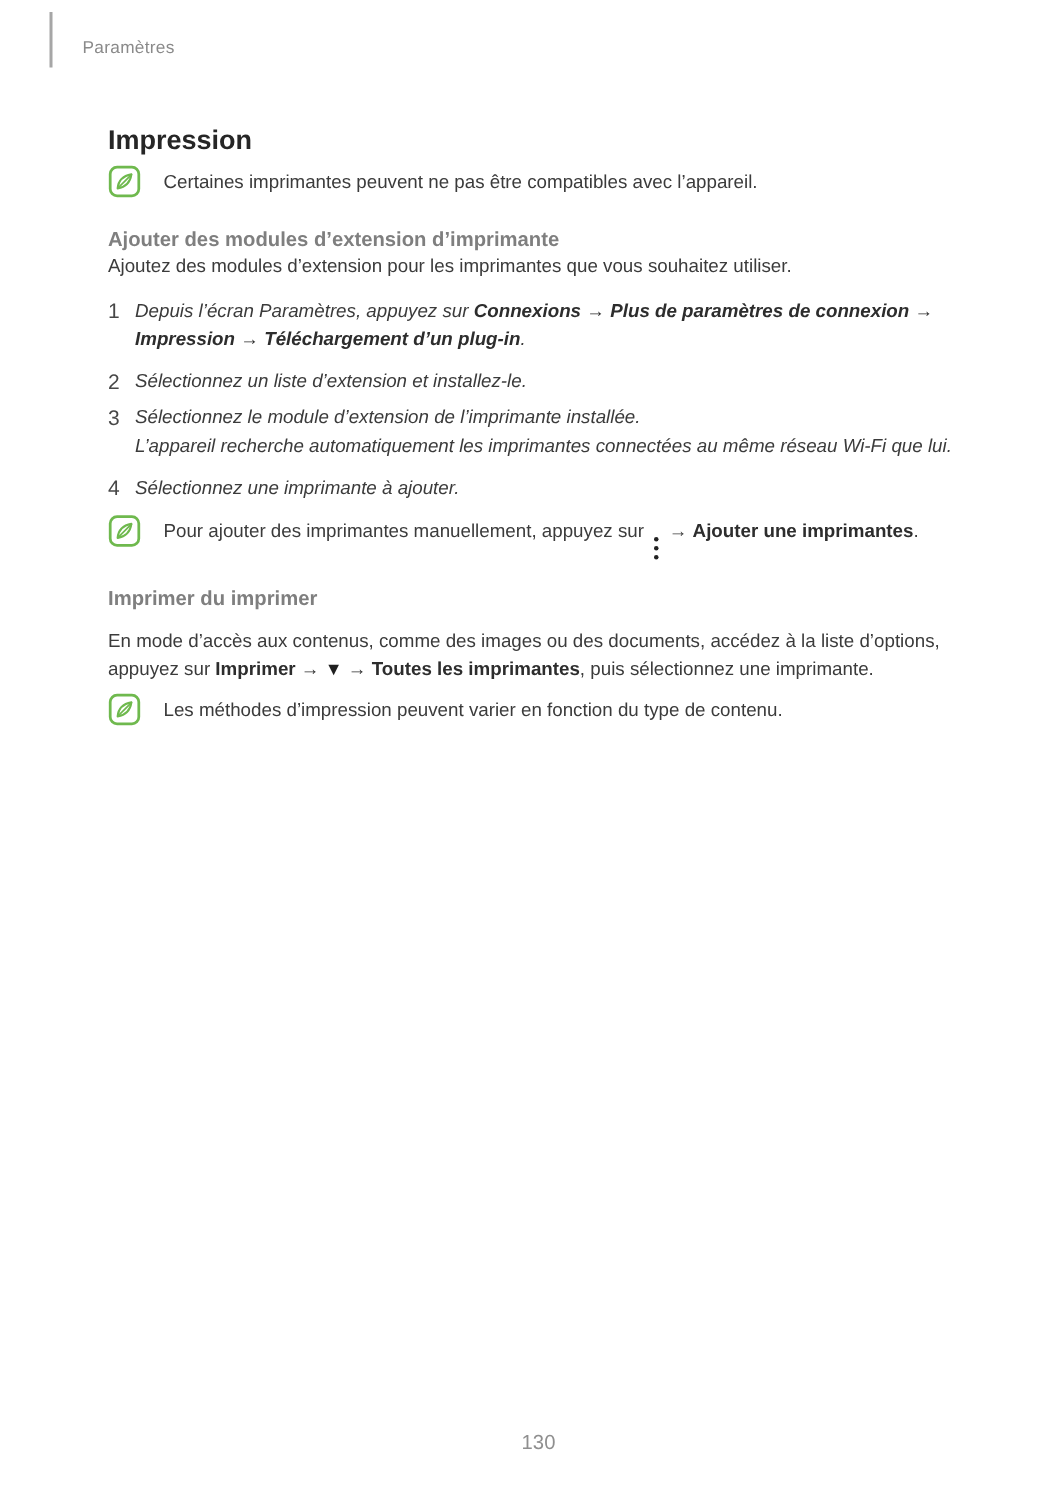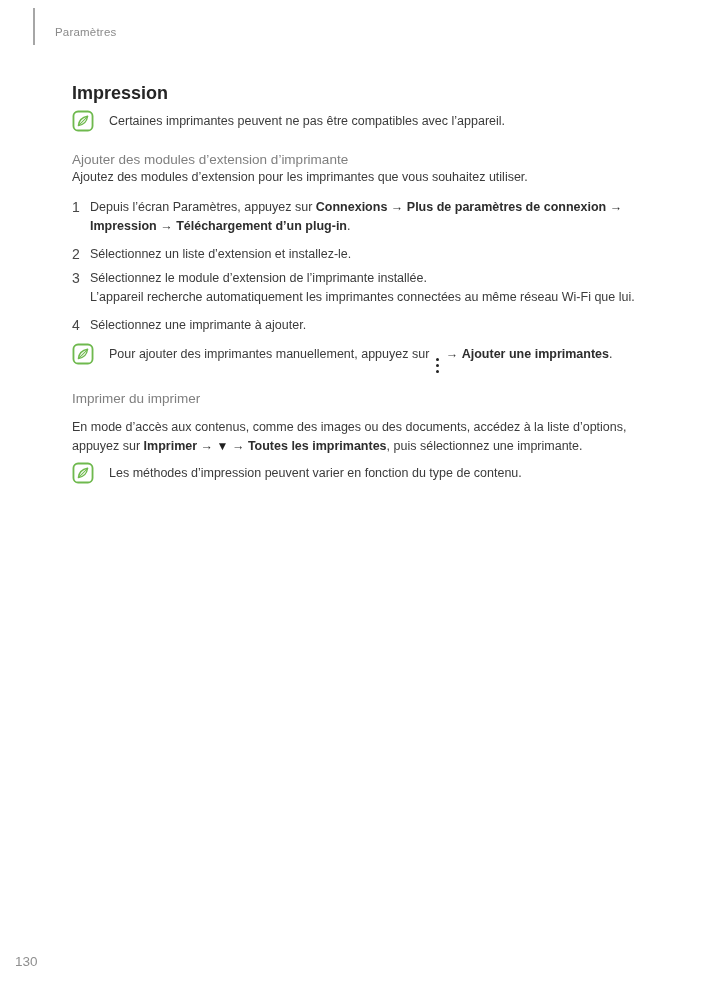--- a/index.html
+++ b/index.html
@@ -52,7 +52,7 @@
     margin: 0;
     font-size: 13.5px;
     line-height: 16px;
-    font-weight: normal;
+    font-weight: bold;
     color: #7f7f7f;
   }
   .note { display: flex; align-items: flex-start; }

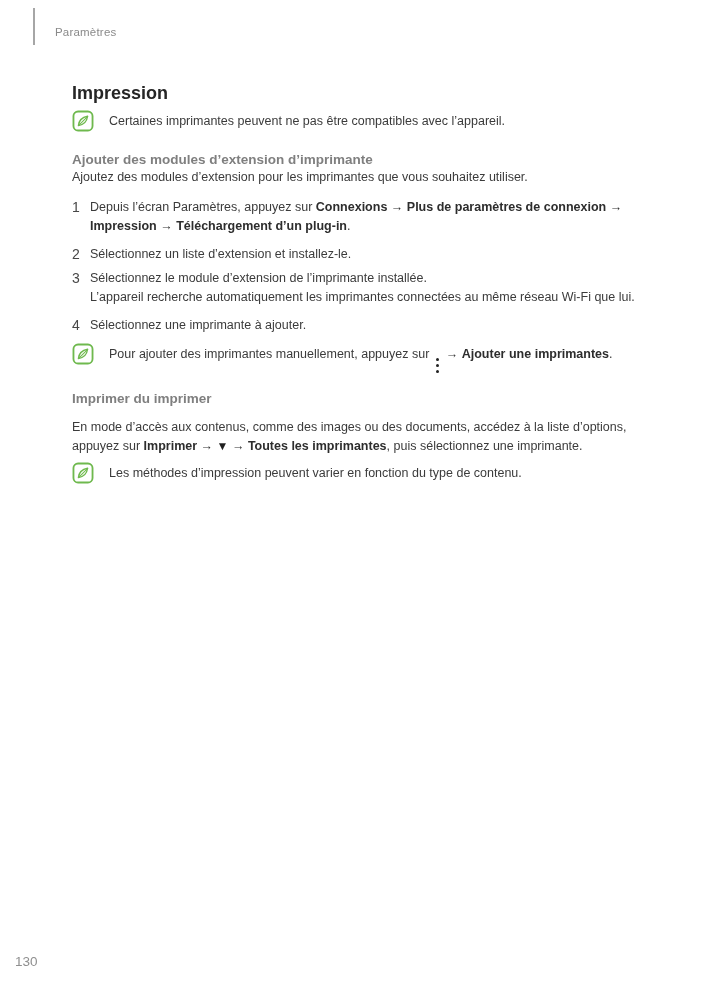--- a/index.html
+++ b/index.html
@@ -65,7 +65,7 @@
     line-height: 18px;
     color: #474747;
   }
-  .step-body { flex: 1; }
+  .step-body { flex: 1; font-style: italic; }
   .b { font-weight: bold; color: #2d2d2d; }
   .kebab {
     display: inline-flex;

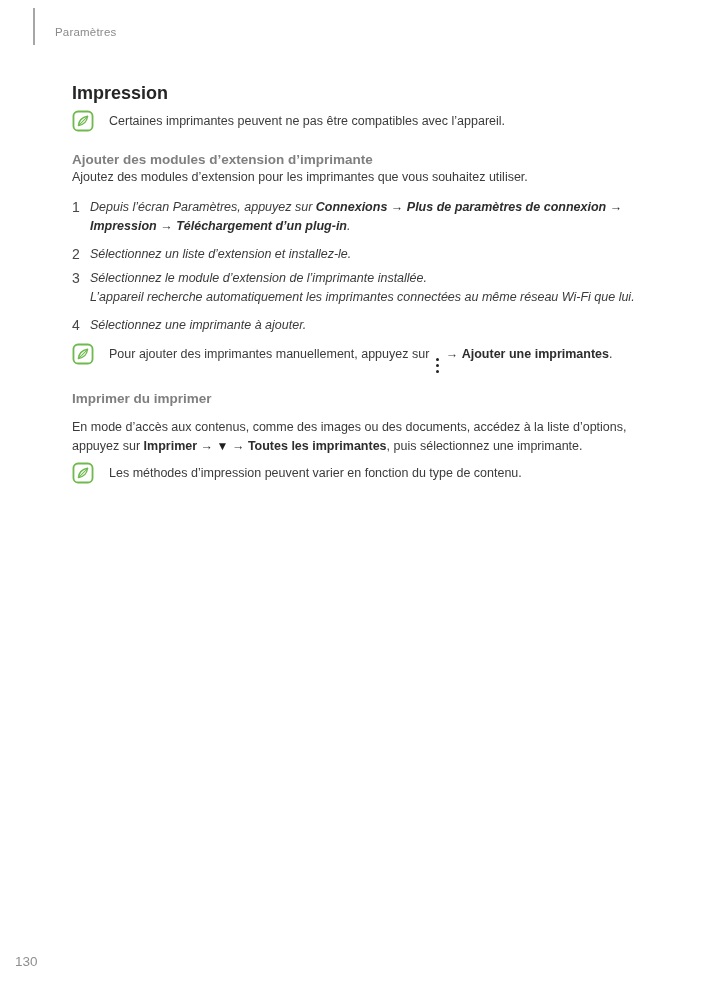--- a/index.html
+++ b/index.html
@@ -91,7 +91,7 @@
     left: 15px;
     right: 0;
     top: 954px;
-    text-align: left;
+    text-align: center;
     font-size: 13.5px;
     color: #8f8f8f;
   }

